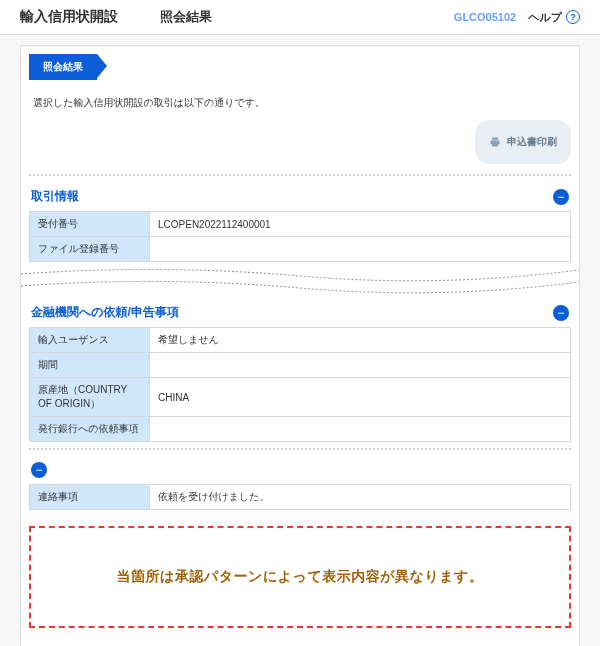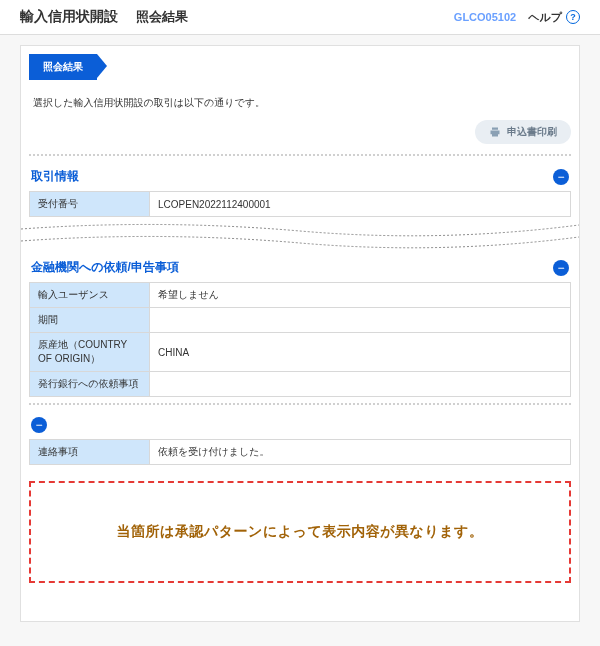--- a/index.html
+++ b/index.html
@@ -5,7 +5,7 @@
   * { box-sizing: border-box; margin: 0; padding: 0; }
   body { font-family: "Hiragino Sans", "Meiryo", sans-serif; font-size: 11px; background: #f0f0f0; color: #333; }
   .page { width: 600px; background: #fff; }
-  .header { display: flex; align-items: center; padding: 8px 20px; border-bottom: 1px solid #ddd; }
+  .header { display: flex; align-items: center; padding: 8px 20px; border-bottom: 1px solid #ddd; gap: 24px; }
   .header-title { font-size: 14px; font-weight: bold; margin-right: 18px; }
   .header-sub { font-size: 13px; font-weight: bold; }
   .header-right { margin-left: auto; display: flex; align-items: center; gap: 12px; }

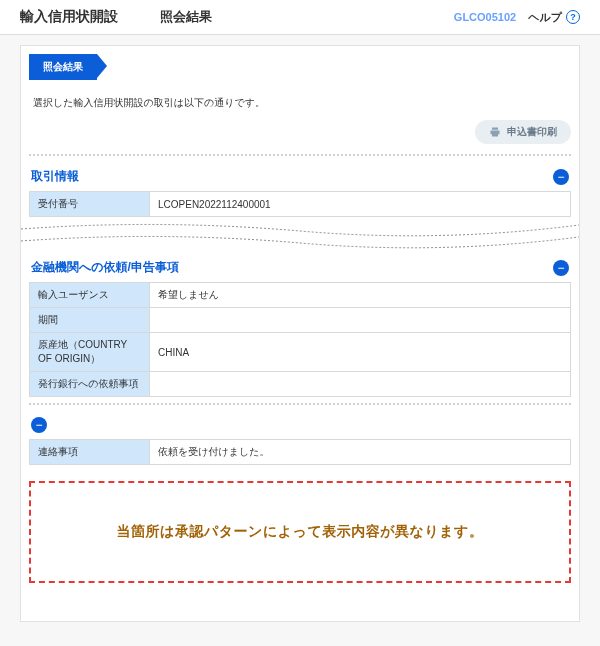--- a/index.html
+++ b/index.html
@@ -18,7 +18,7 @@
   .tab-badge::after { content: ""; position: absolute; right: -10px; top: 0; border-top: 12px solid transparent; border-bottom: 12px solid transparent; border-left: 10px solid #0b5ed7; height: 0; }
   .intro { font-size: 10px; margin: 6px 4px 10px; }
   .btn-row { display: flex; justify-content: flex-end; margin: 6px 0 10px; }
-  .btn { display: inline-flex; align-items: center; gap: 6px; border-radius: 14px; padding: 5px 14px; font-size: 10px; font-weight: bold; cursor: pointer; border: none; }
+  .btn { display: inline-flex; align-items: center; gap: 6px; border-radius: 14px; padding: 15px 14px; font-size: 10px; font-weight: bold; cursor: pointer; border: none; }
   .btn-light { background: #e9eef3; color: #6b7b8b; }
   .icon-circle { width: 12px; height: 12px; display: inline-flex; align-items: center; justify-content: center; }
   .section { border-top: 2px dotted #d0d0d0; padding-top: 8px; margin-top: 6px; }

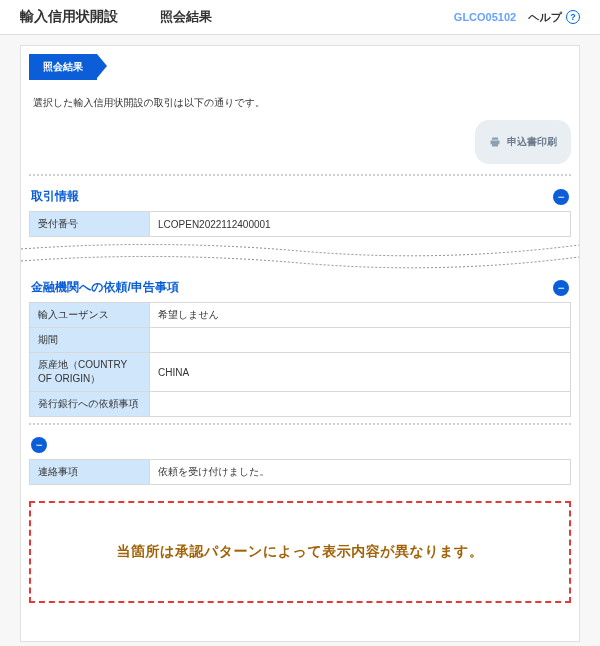--- a/index.html
+++ b/index.html
@@ -84,6 +84,10 @@
             <th>受付番号</th>
             <td>LCOPEN2022112400001</td>
           </tr>
+          <tr>
+            <th>ファイル登録番号</th>
+            <td></td>
+          </tr>
         </tbody>
           </table>
       </div>

